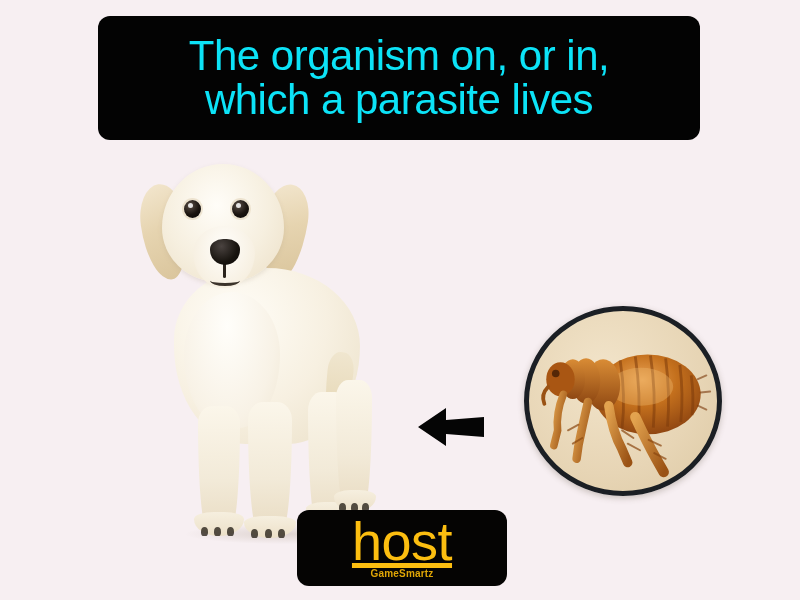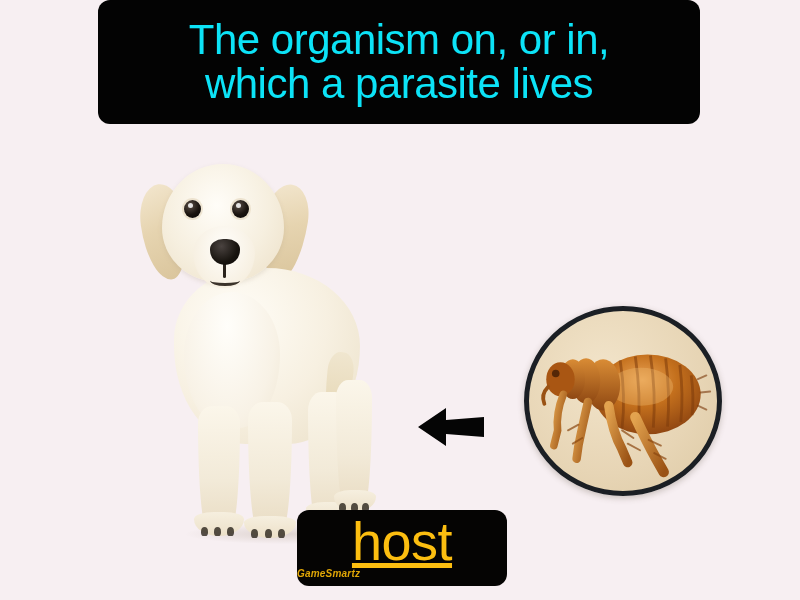--- a/index.html
+++ b/index.html
@@ -20,7 +20,7 @@
   
   #definition-banner {
     position:absolute;
-    left:98px; top:0;
+    left:98px; top:16px;
     width:602px; height:124px;
     background:#030303;
     border-radius:12px;

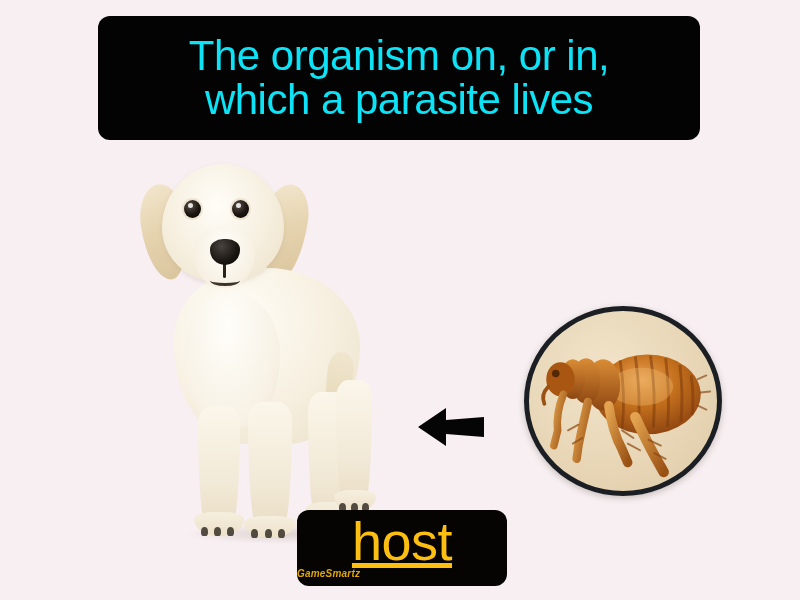--- a/index.html
+++ b/index.html
@@ -61,12 +61,11 @@
   #watermark {
     position:absolute;
     left:0; bottom:7px; width:100%;
-    text-align:left;
+    text-align:center;
     color:#e0a606;
     font-size:10px;
     font-weight:bold;
     letter-spacing:0.2px;
-    font-style:italic;
   }
 
   

